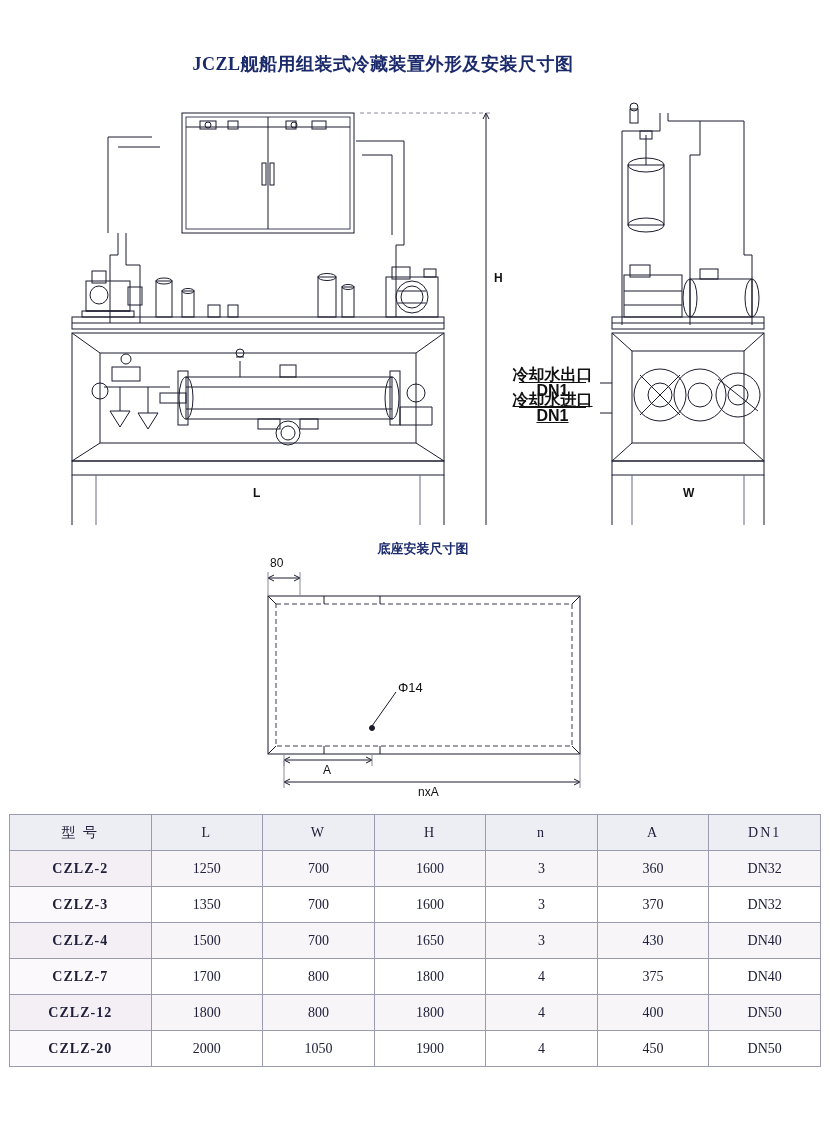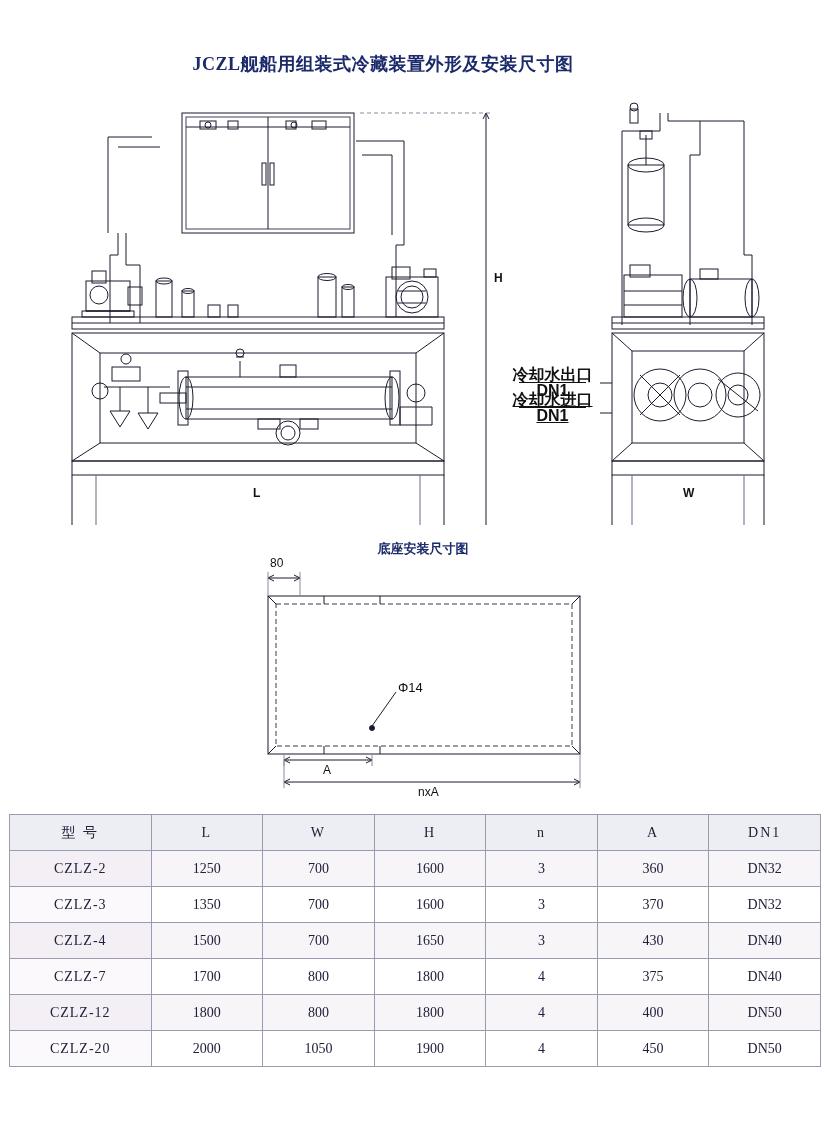--- a/index.html
+++ b/index.html
@@ -77,7 +77,7 @@
   }
   table.spec tbody tr:nth-child(odd) { background:#f7f5f8; }
   table.spec tbody tr:nth-child(even) { background:#ffffff; }
-  table.spec td.model { background:#f3eff5; letter-spacing:1px; }
+  table.spec td.model { background:#f3eff5; letter-spacing:1px;font-weight:bold; }
   table.spec tbody tr:nth-child(even) td.model { background:#fbf9fb; }
 
   .col-model { width:142px; }

